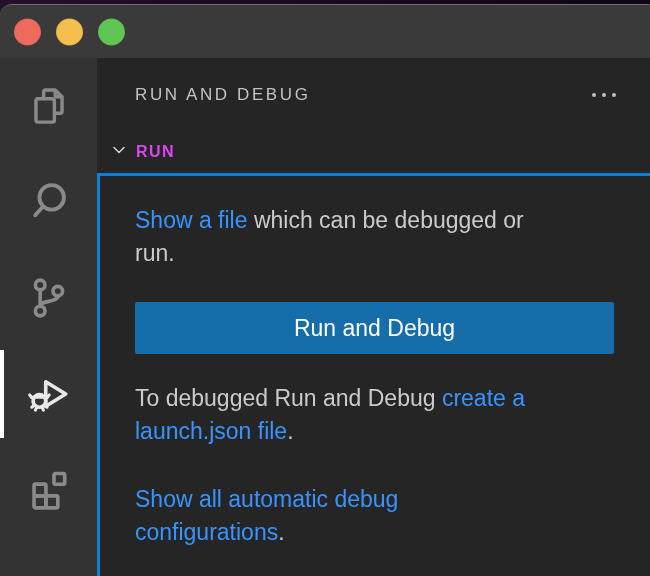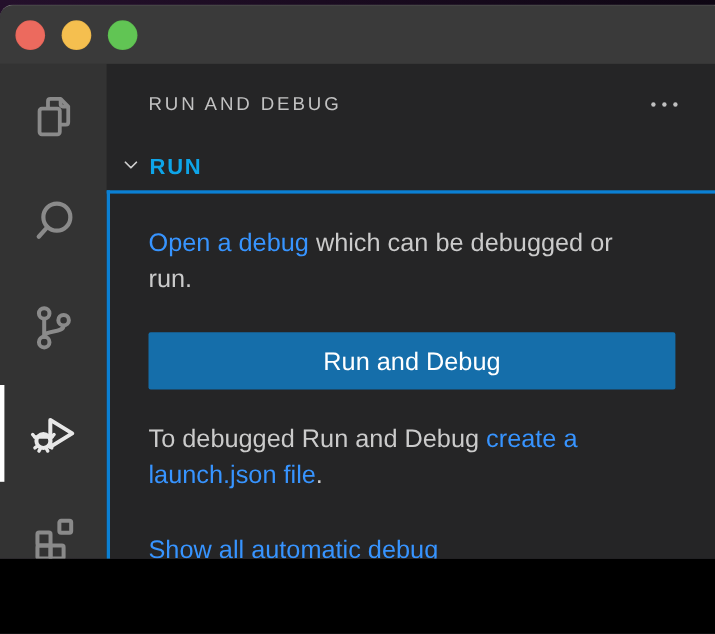--- a/index.html
+++ b/index.html
@@ -11,7 +11,7 @@
   html,body{background:#000;}
   body{font-family:"Liberation Sans","DejaVu Sans",sans-serif;}
   .stage{
-    position:relative; width:650px; height:508px; overflow:hidden;
+    position:relative; width:650px; height:576px; overflow:hidden;
     background:linear-gradient(90deg,#24102b 0%, #1a0b20 45%, #0e0613 100%);
     cursor:default; user-select:none;
   }

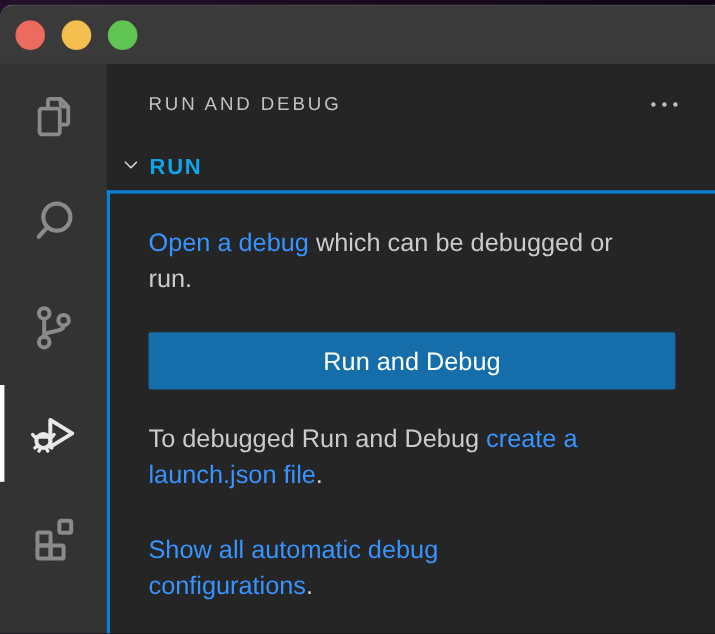--- a/index.html
+++ b/index.html
@@ -69,7 +69,7 @@
     height:42px; flex:none; display:flex; align-items:center; gap:8px;
     padding-left:13px;
   }
-  .run-label{font-size:20px; font-weight:bold; letter-spacing:1.5px; color:#0ea5e9;}
+  .run-label{font-size:16px; font-weight:bold; letter-spacing:1.5px; color:#d946ef;}
   .view-content{
     flex:1;
     border-top:3px solid var(--focus-border);

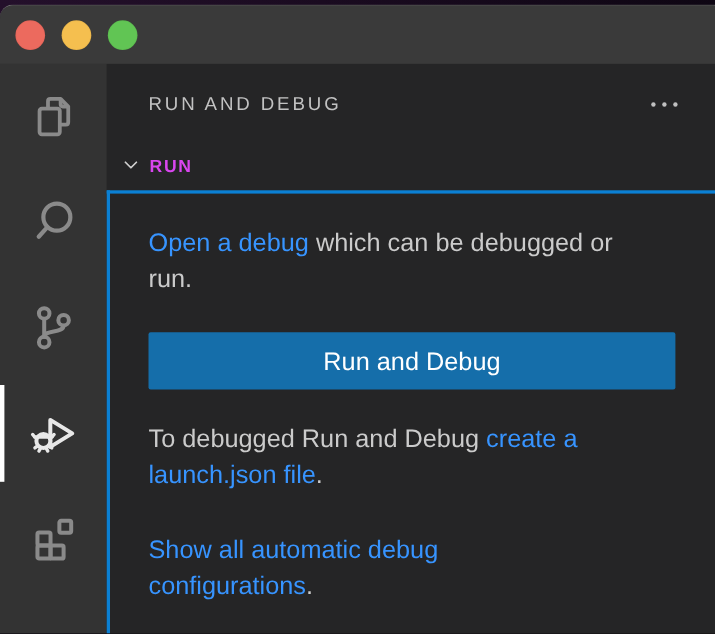--- a/index.html
+++ b/index.html
@@ -183,7 +183,7 @@
 
         <div class="view-content">
           <div id="paras-before">
-              <p class="welcome-p"><span class="link">Open a debug</span><span> which can be debugged or
+              <p class="welcome-p"><span class="link">Show a file</span><span> which can be debugged or
 run.</span></p>
             </div>
           <button class="run-btn">Run and Debug</button>

